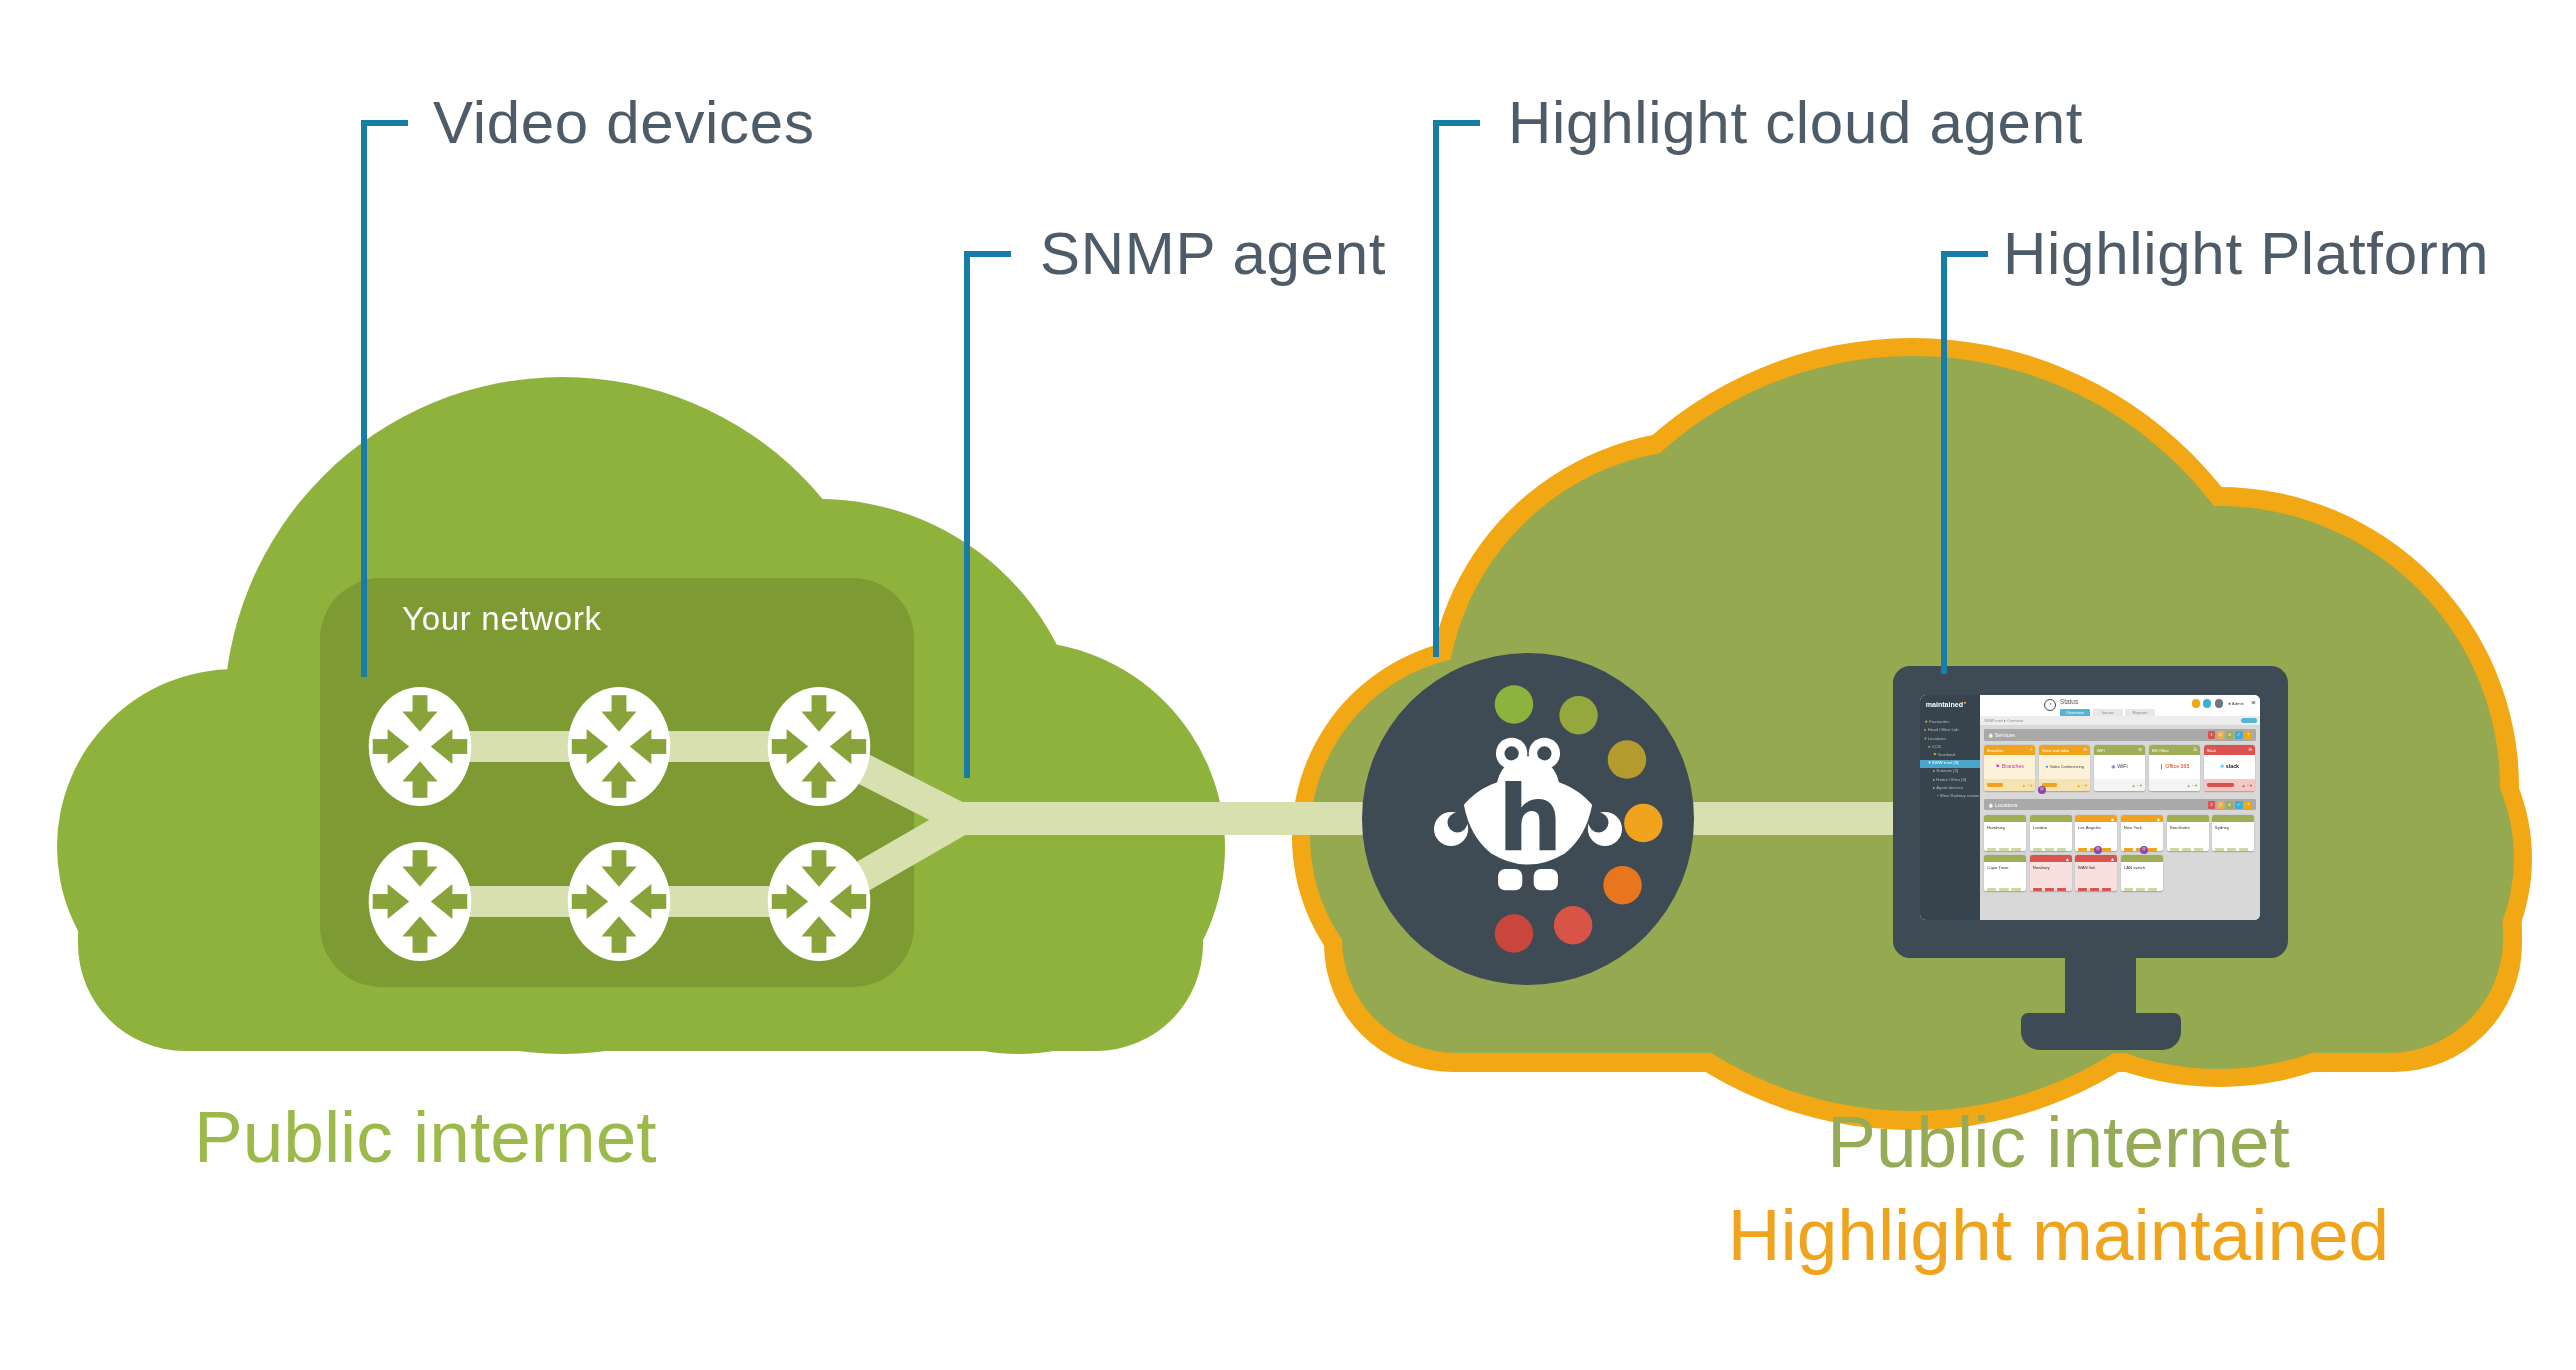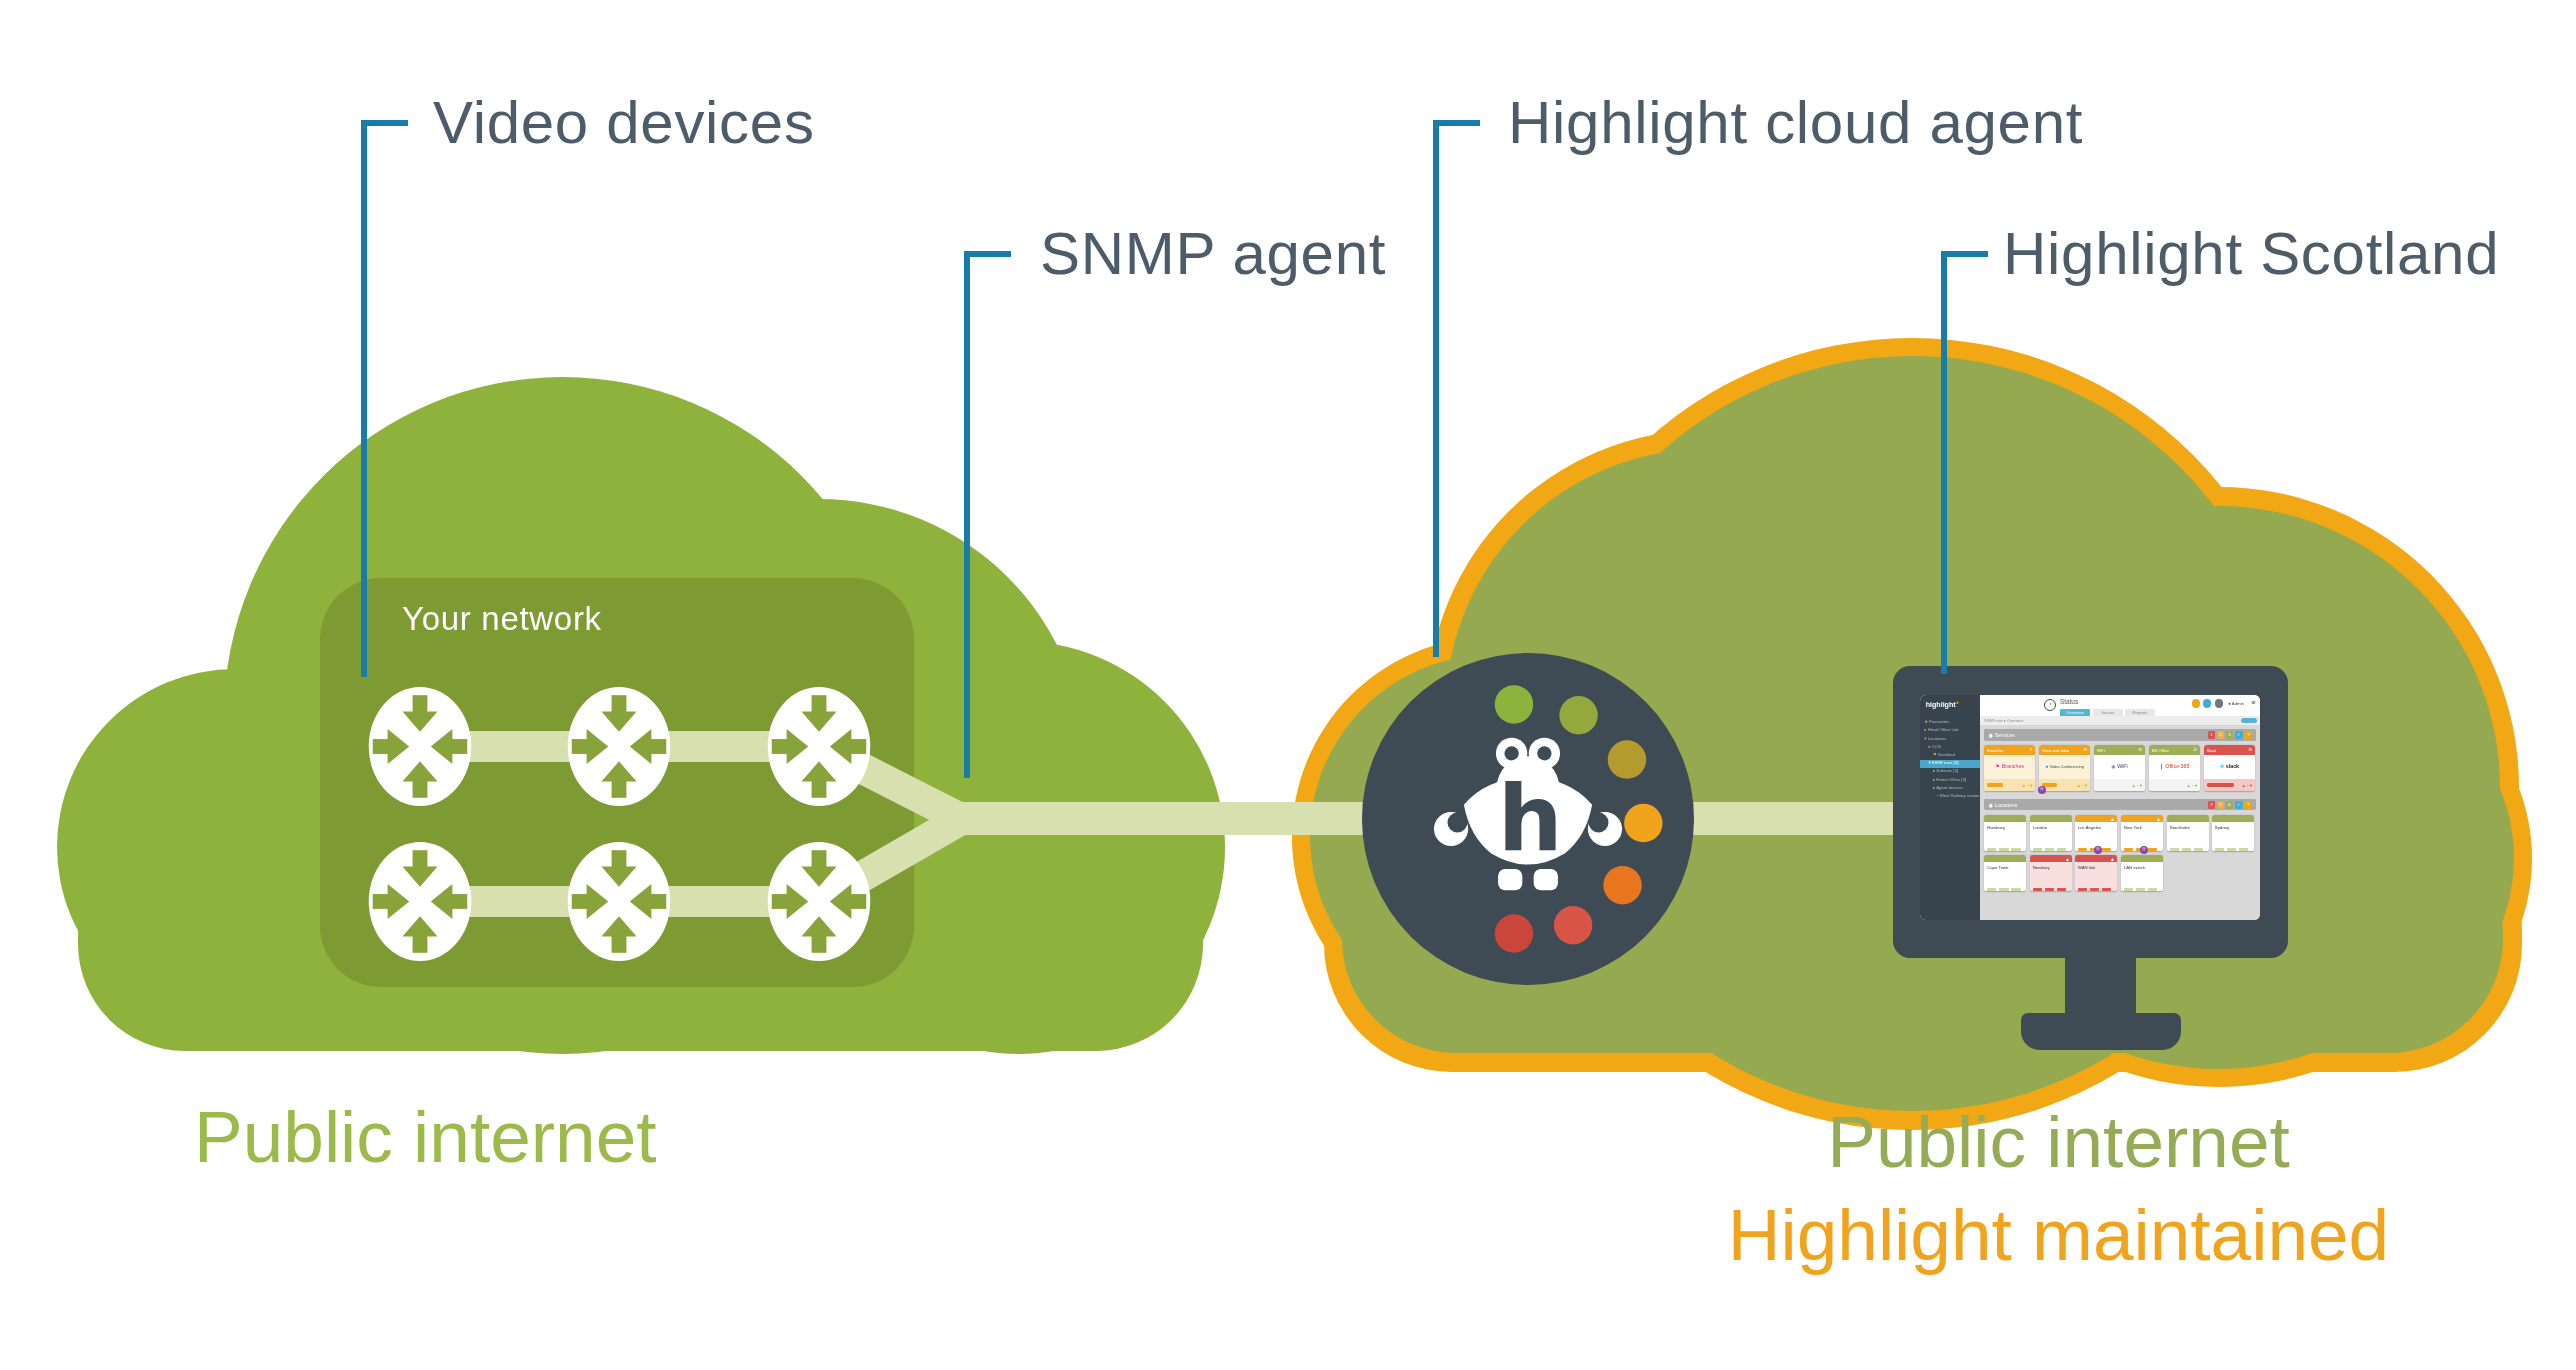--- a/index.html
+++ b/index.html
@@ -418,7 +418,7 @@
   <div class="callout-label" style="left:433px;top:88px;">Video devices</div>
   <div class="callout-label" style="left:1040px;top:219px;">SNMP agent</div>
   <div class="callout-label" style="left:1508px;top:88px;">Highlight cloud agent</div>
-  <div class="callout-label" style="left:2003px;top:219px;">Highlight Scotland</div>
+  <div class="callout-label" style="left:2003px;top:219px;">Highlight Platform</div>
 
   <div class="caption" style="left:194px;top:1095px;color:#9CBA4A;">Public internet</div>
   <div class="caption-right">

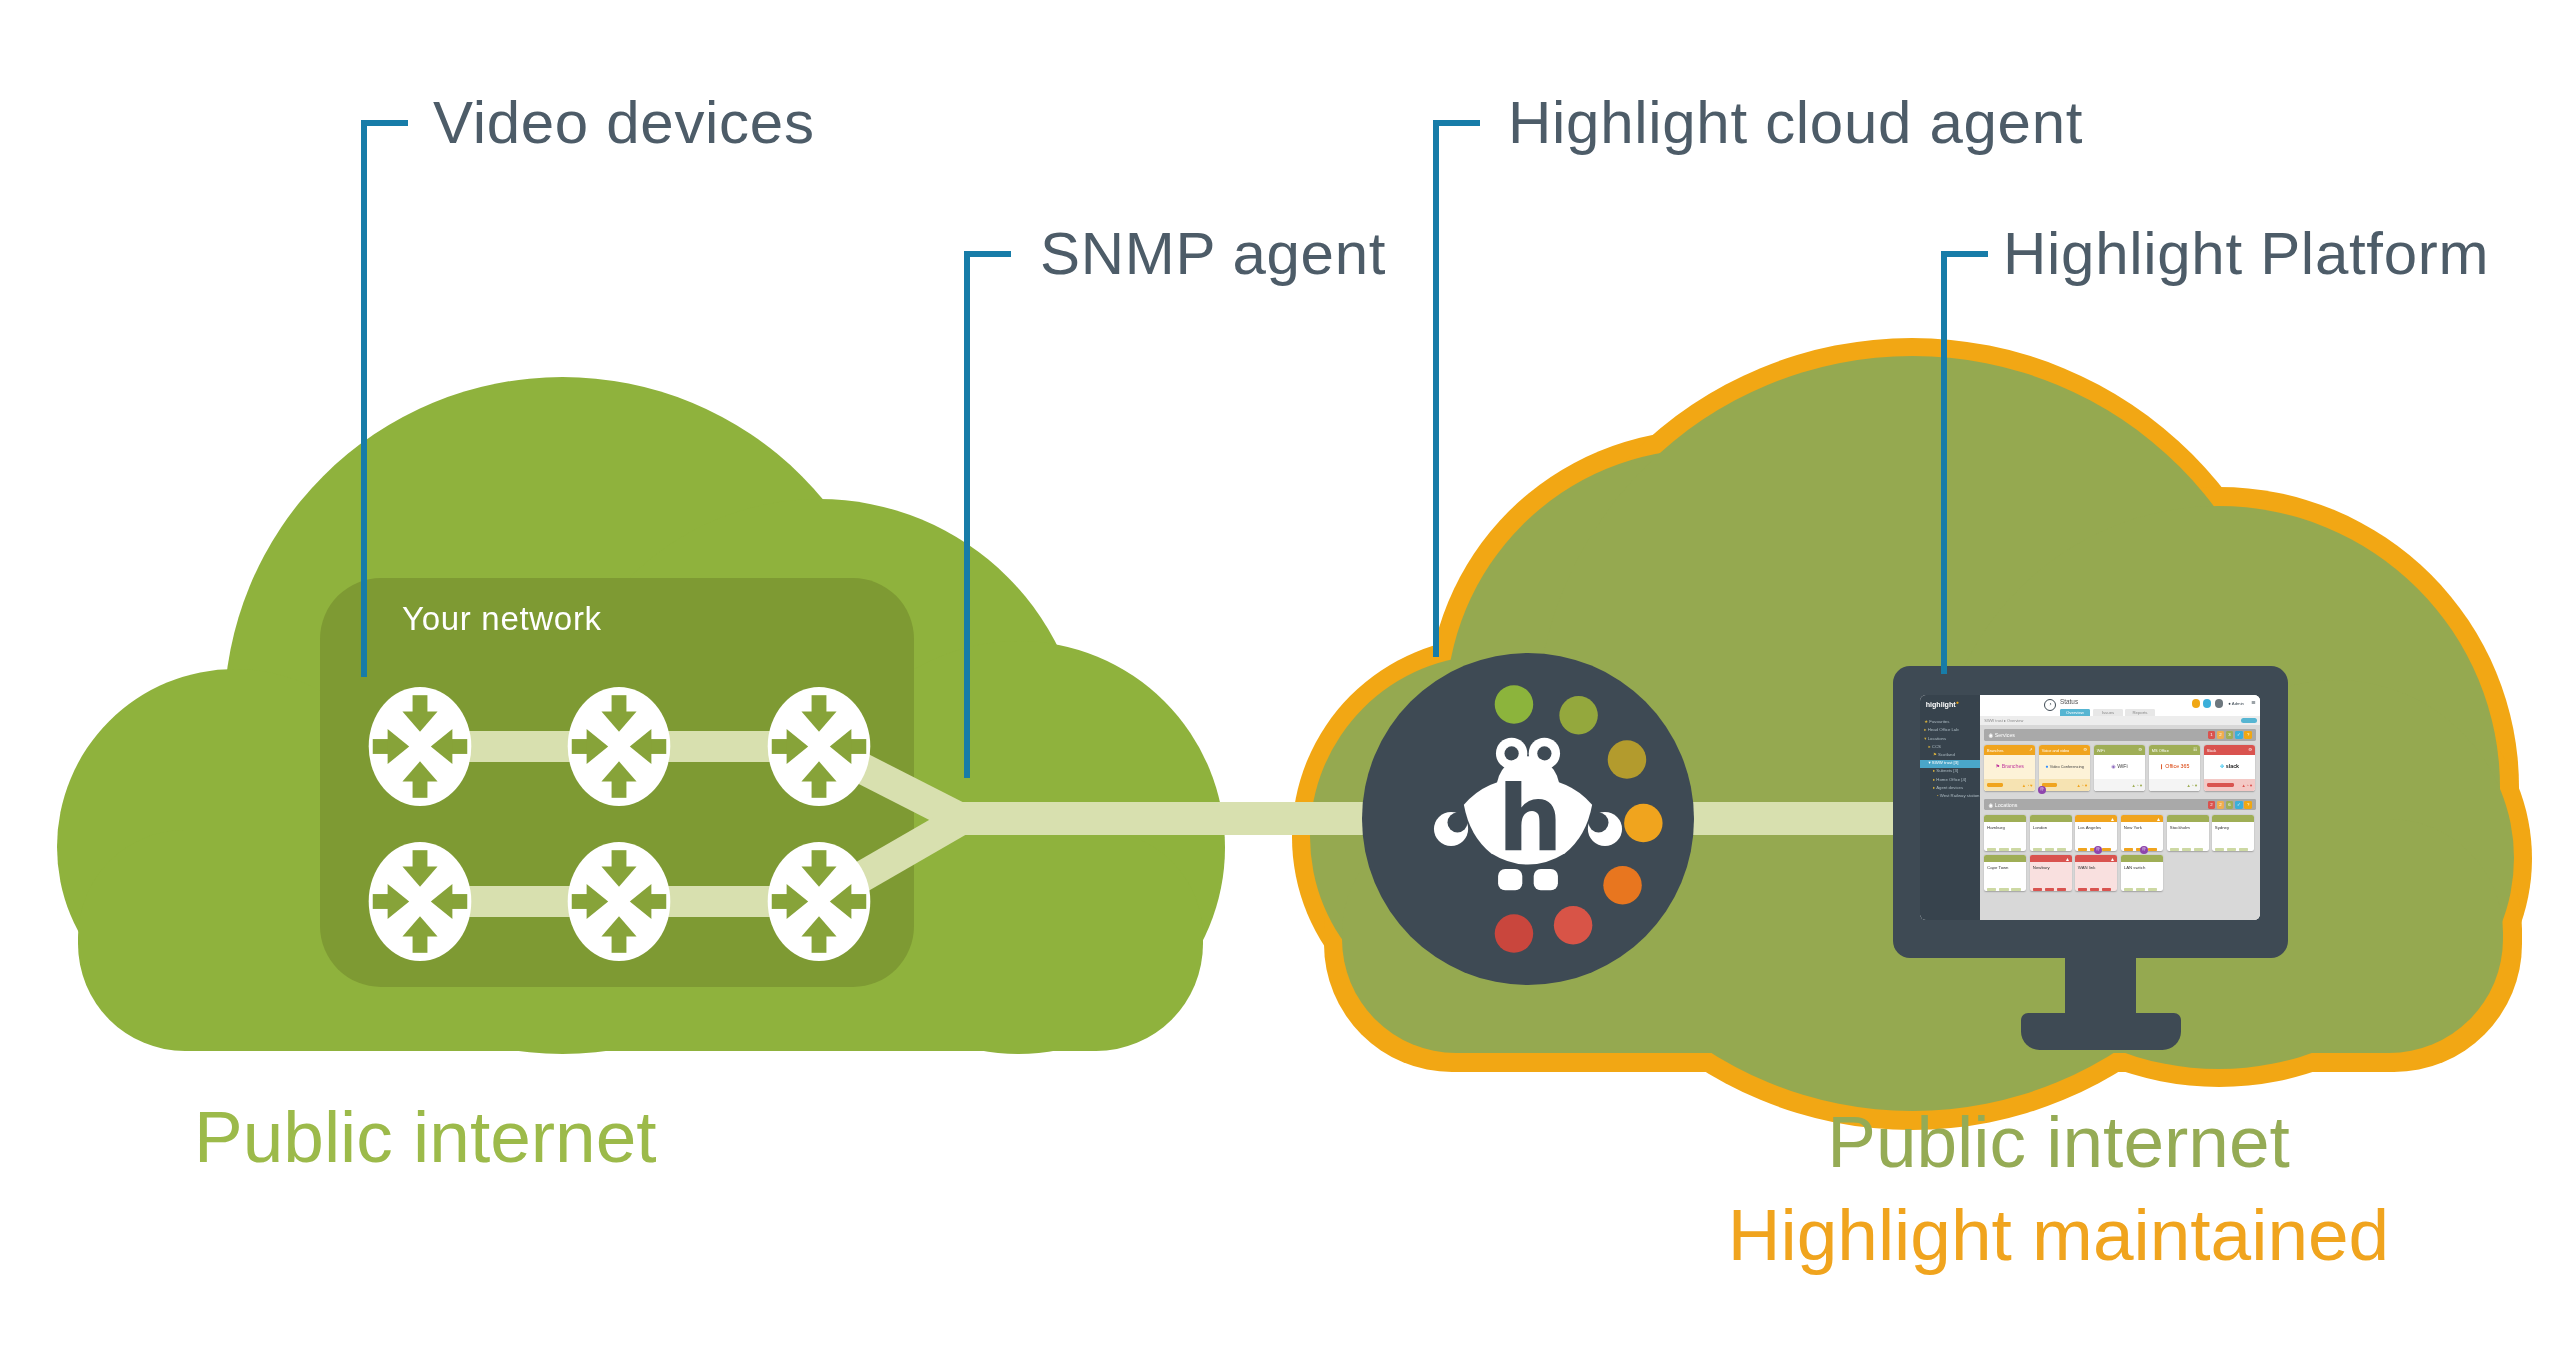--- a/index.html
+++ b/index.html
@@ -220,7 +220,7 @@
 
   <div class="screen">
     <div class="scr-sidebar">
-      <div class="scr-logo"><span>highlight</span><span class="dot">●</span></div>
+      <div class="scr-logo"><span>maintained</span><span class="dot">●</span></div>
       <div id="scr-tree">
           <div class="scr-item" style="top: 24px; padding-left: 4.3px;"><span style="color:#D8B13C;">★</span> Favourites</div>
           <div class="scr-item" style="top: 32px; padding-left: 4.3px;"><span style="color:#D8B13C;">▸</span> Head Office Lab</div>

